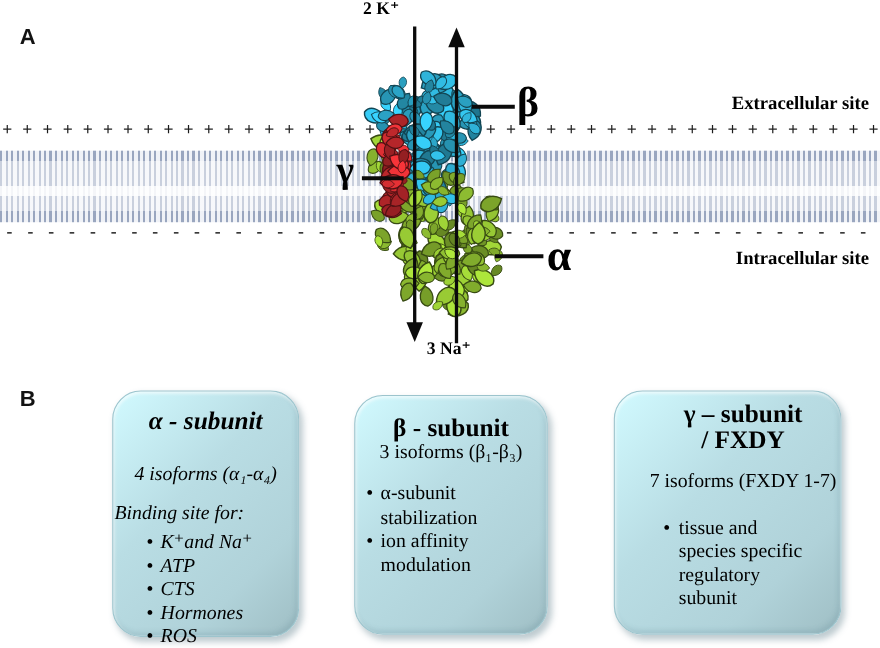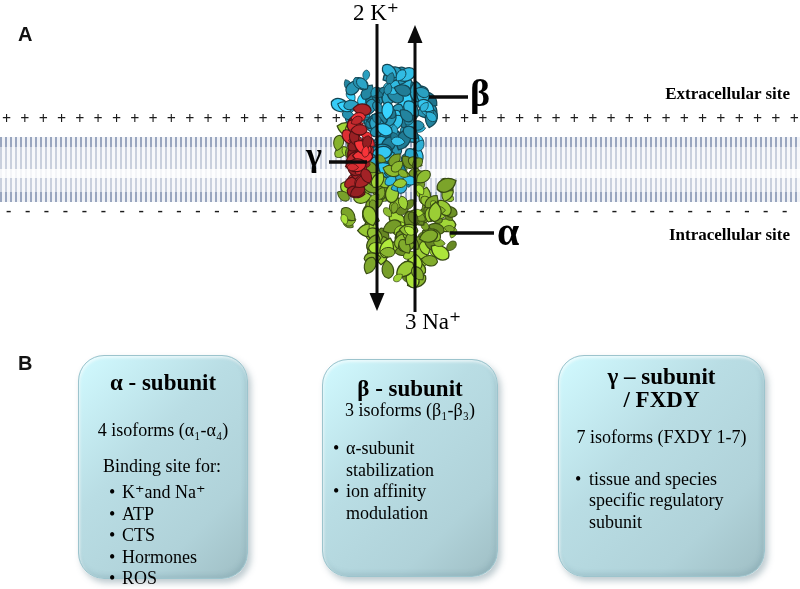--- a/index.html
+++ b/index.html
@@ -8,7 +8,7 @@
   .abs{position:absolute;}
   .panel-label{font-family:"Liberation Sans","DejaVu Sans",sans-serif;font-weight:bold;
                font-size:20px;color:#121212;line-height:1;}
-  .ion-label{font-weight:normal;font-size:23px;text-align:center;line-height:1;white-space:nowrap;}
+  .ion-label{font-weight:bold;font-size:16px;line-height:1;white-space:nowrap;}
   .side-label{font-weight:bold;font-size:17px;line-height:1;white-space:nowrap;}
   .charge-row{font-weight:bold;font-size:16px;color:#1c1c1c;white-space:nowrap;overflow:hidden;line-height:1;}
   .plus-row{left:2px;top:111px;width:798px;letter-spacing:9.2px;}

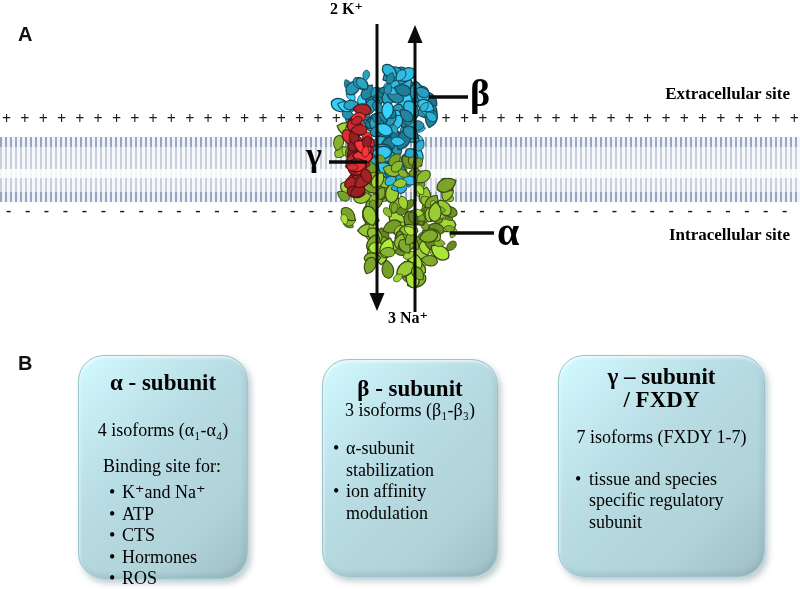--- a/index.html
+++ b/index.html
@@ -33,7 +33,7 @@
                inset 1px 2px 3px rgba(255,255,255,0.65),
                inset -2px -3px 5px rgba(90,130,145,0.22);
     font-size:18px;text-align:center;box-sizing:border-box;}
-  .box1{left:78px;top:355px;width:170px;height:224px;}
+  .box1{left:102px;top:355px;width:170px;height:224px;font-style:italic;}
   .box2{left:322px;top:359px;width:176px;height:218px;}
   .box3{left:558px;top:355px;width:207px;height:222px;}
   .btitle{font-weight:bold;font-size:23px;line-height:1.0;}

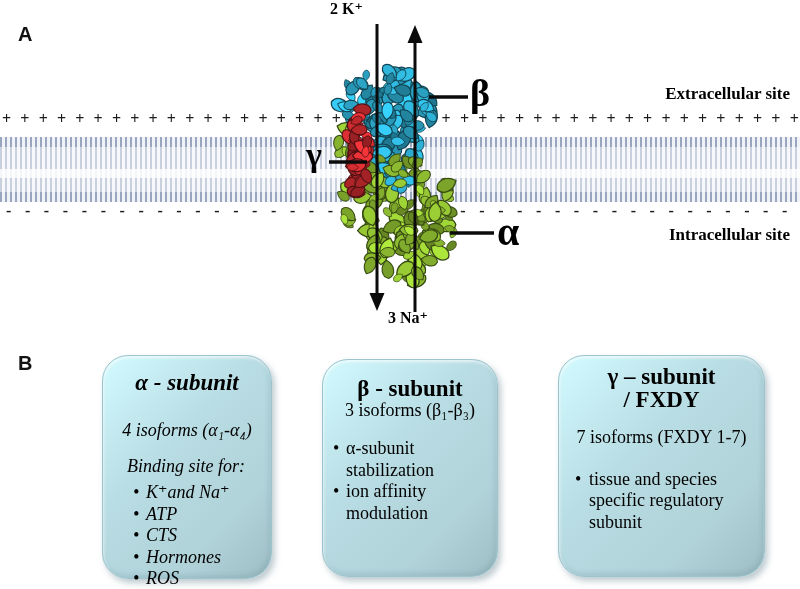--- a/index.html
+++ b/index.html
@@ -493,7 +493,7 @@
     </div>
   </div>
 
-  <div class="infobox box3" style="background: linear-gradient(135deg, rgb(209, 250, 255) 0%, rgb(185, 221, 228) 40%, rgb(176, 210, 217) 75%, rgb(159, 190, 196) 100%);">
+  <div class="infobox box3" style="background: linear-gradient(135deg, rgb(209, 250, 255) 0%, rgb(185, 221, 228) 40%, rgb(176, 210, 217) 75%, rgb(159, 190, 196) 100%); padding-left: 28px;">
     <div class="btitle">
       <div>γ – subunit</div>
       <div>/ FXDY</div>

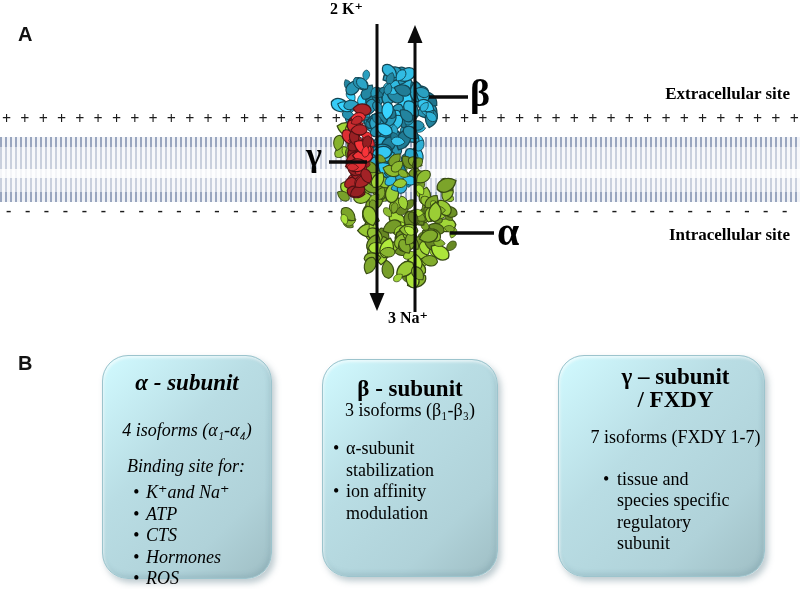--- a/index.html
+++ b/index.html
@@ -44,7 +44,7 @@
   .box1 .iso{margin-top:26px;}
   .box2 .iso{}
   .box3 .iso{margin-top:15px;}
-  .intro{text-align:left;padding-left:24px;margin-top:15px;font-size:18px;}
+  .intro{text-align:left;padding-left:1px;margin-top:15px;font-size:18px;}
   .bullets{text-align:left;font-size:18px;line-height:21.5px;}
   .box1 .bullets{margin-top:5px;padding-left:30px;}
   .box2 .bullets{margin-top:17px;padding-left:10px;padding-right:18px;}

